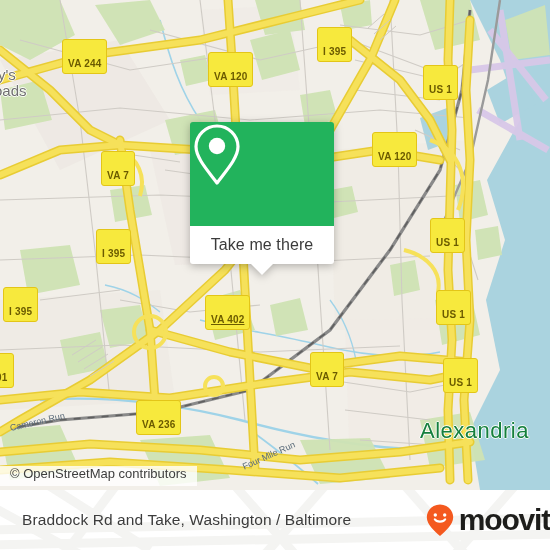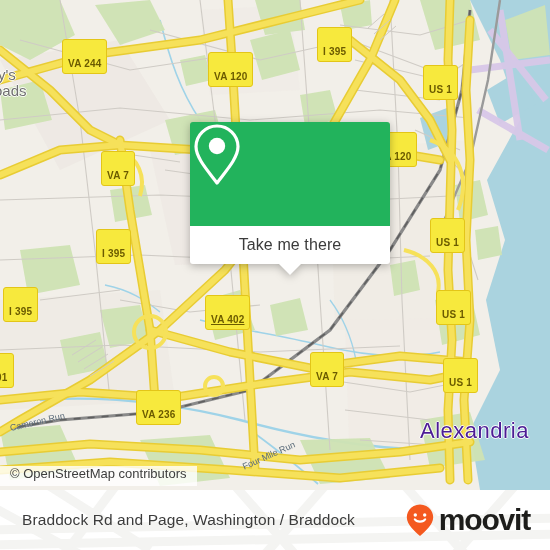--- a/index.html
+++ b/index.html
@@ -52,7 +52,7 @@
 
   
   .callout{
-    position:absolute;left:190px;top:122px;width:200px;
+    position:absolute;left:190px;top:122px;width:144px;
     filter:drop-shadow(0 2px 4px rgba(0,0,0,.28));
     text-align:right;
   }

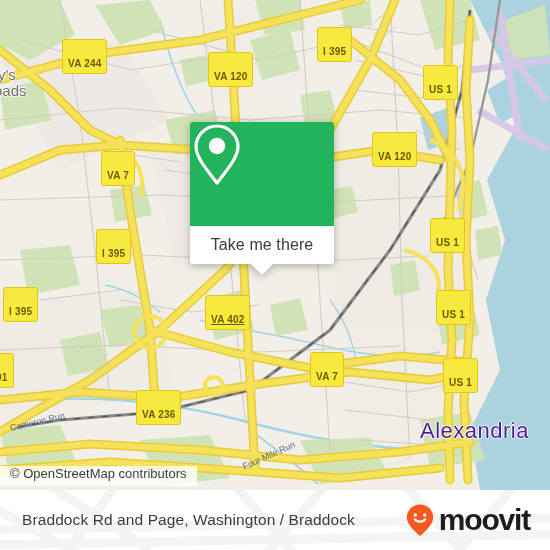--- a/index.html
+++ b/index.html
@@ -297,7 +297,7 @@
     <div class="shield" style="left:310px;top:352px;">VA 7</div>
     <div class="shield" style="left:443px;top:358px;">US 1</div>
     <div class="shield" style="left:-10px;top:353px;">01</div>
-    <div class="shield" style="left:136px;top:390px;">VA 236</div>
+    <div class="shield" style="left:136px;top:400px;">VA 236</div>
 
     <div class="callout">
       <div class="callout-top">

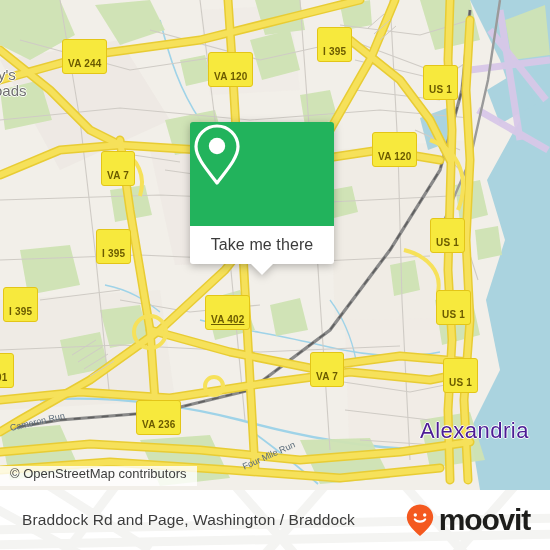--- a/index.html
+++ b/index.html
@@ -43,7 +43,7 @@
       1px 0 0 rgba(255,255,255,.85),-1px 0 0 rgba(255,255,255,.85),
       0 1px 0 rgba(255,255,255,.85),0 -1px 0 rgba(255,255,255,.85);
   }
-  .city{ font-size:22px;color:#4c1d95; letter-spacing:.5px;text-align:right;}
+  .city{ font-size:22px;color:#15803d; letter-spacing:.5px;text-align:right;}
   .hamlet{ font-size:15px;color:#6f6f6f;}
   .waterlabel{
     position:absolute;font-size:9px;color:#5a6b7a;white-space:nowrap;

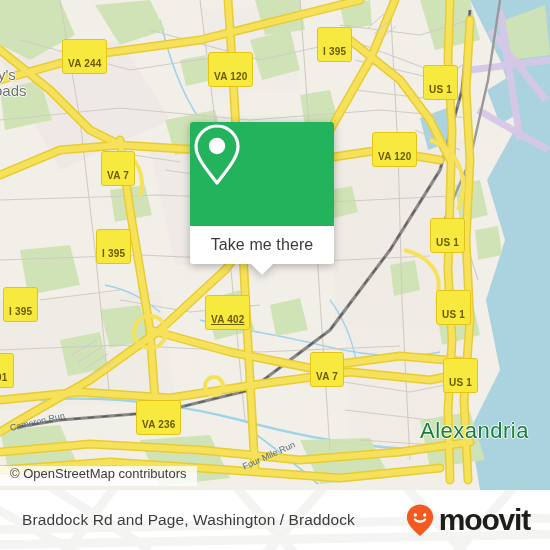--- a/index.html
+++ b/index.html
@@ -331,7 +331,7 @@
       </g>
     </svg>
 
-    <div class="footer-title">Braddock Rd and Page, Washington / Braddock</div>
+    <div class="footer-title">Braddock Rd and Take, Washington / Baltimore</div>
 
     <div class="brand">
       <svg width="30" height="34" viewBox="0 0 30 34">

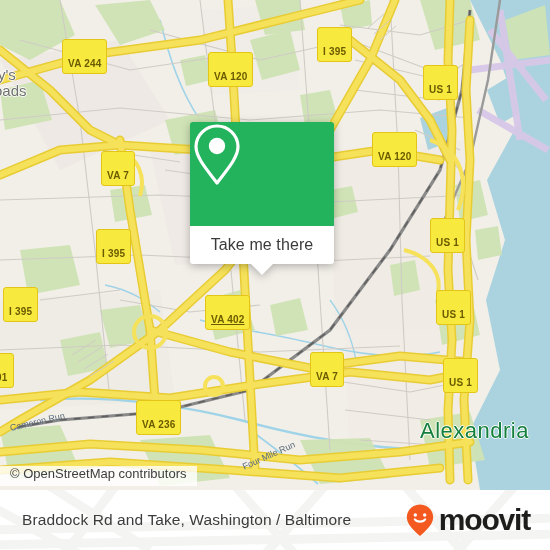--- a/index.html
+++ b/index.html
@@ -102,7 +102,7 @@
     letter-spacing:.1px;
   }
   .brand{
-    position:absolute;right:20px;top:50%;transform:translateY(-50%);
+    position:absolute;right:0;top:50%;transform:translateY(-50%);
     display:flex;align-items:center;gap:4px;
   }
   .brand-word{

